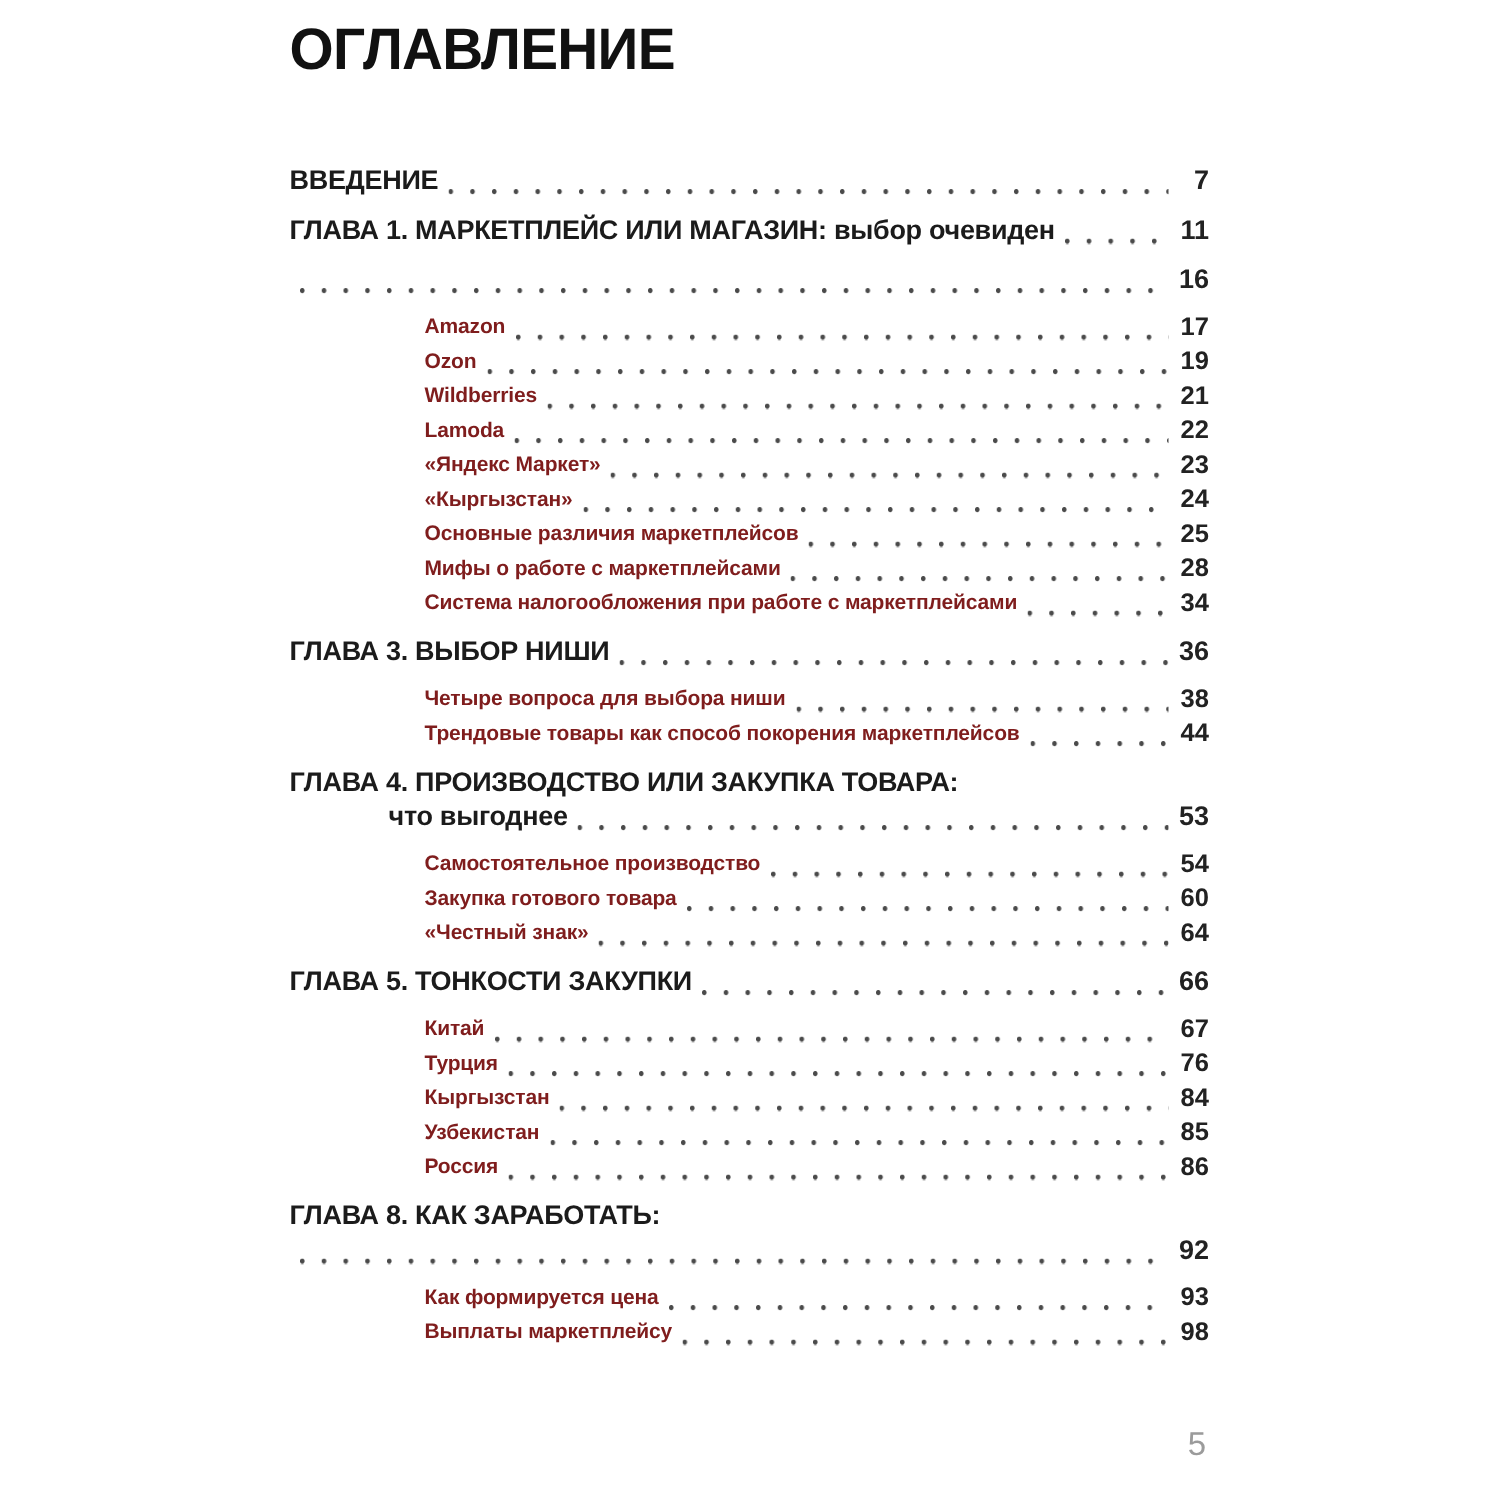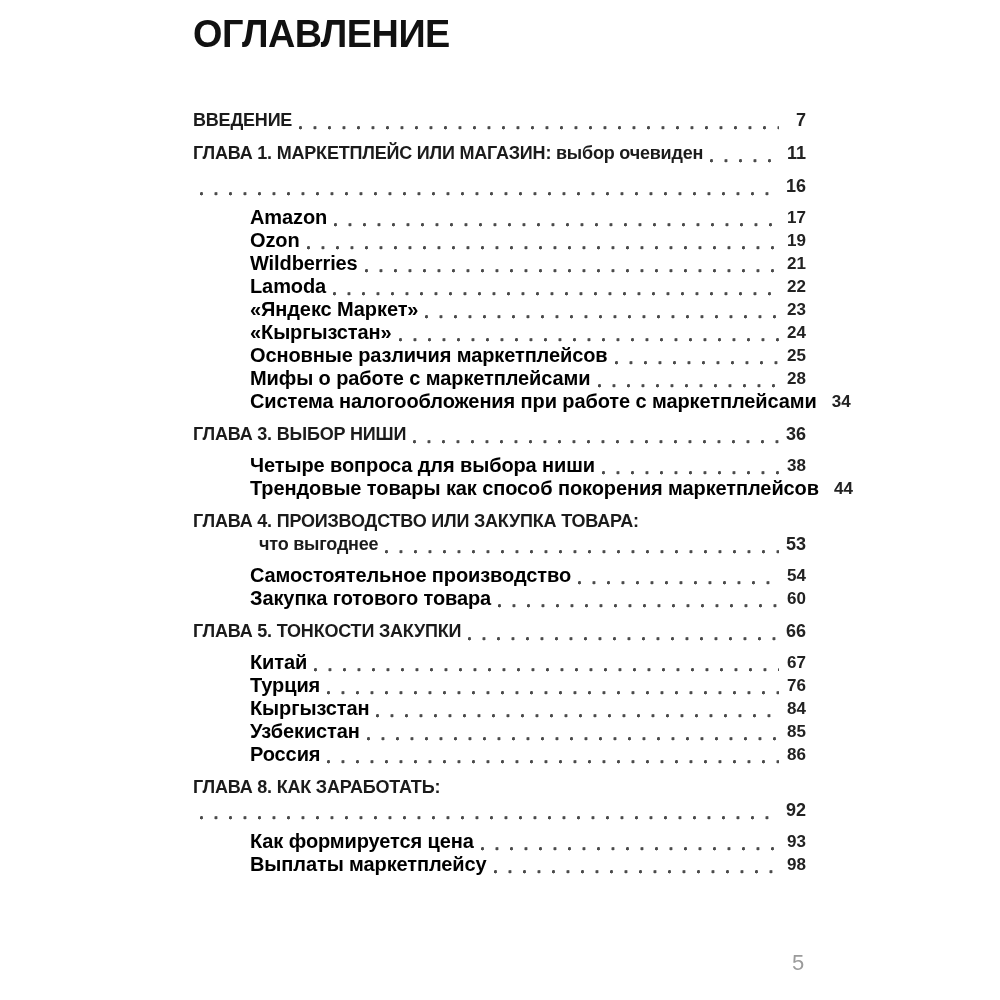--- a/index.html
+++ b/index.html
@@ -44,9 +44,10 @@
     letter-spacing:-0.2px;
   }
   .level-sub .label{
-    font-size:20px;
-    color:#000000;
+    font-size:14px;
+    color:#7f1d1d;
     letter-spacing:-0.1px;
+    margin-left:33px;
   }
   .level-sub .row{padding-left:57px;}
   .row .label.cont{padding-left:66px;}

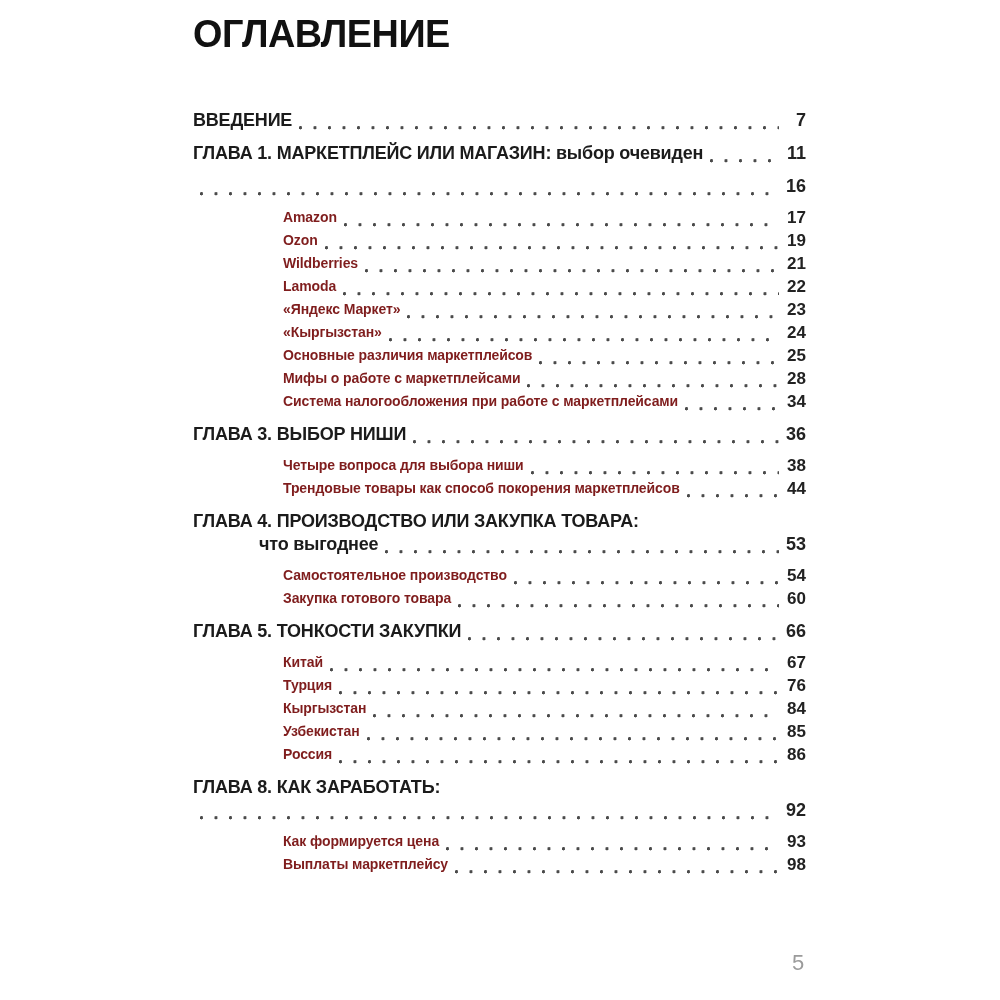--- a/index.html
+++ b/index.html
@@ -213,6 +213,13 @@
             <span class="pagenum">60</span>
           </div>
         </div>
+        <div class="entry level-sub">
+          <div class="row">
+            <span class="label">«Честный знак»</span>
+            <span class="leader"></span>
+            <span class="pagenum">64</span>
+          </div>
+        </div>
         <div class="entry level-chapter">
           <div class="row">
             <span class="label">ГЛАВА 5. ТОНКОСТИ ЗАКУПКИ</span>

